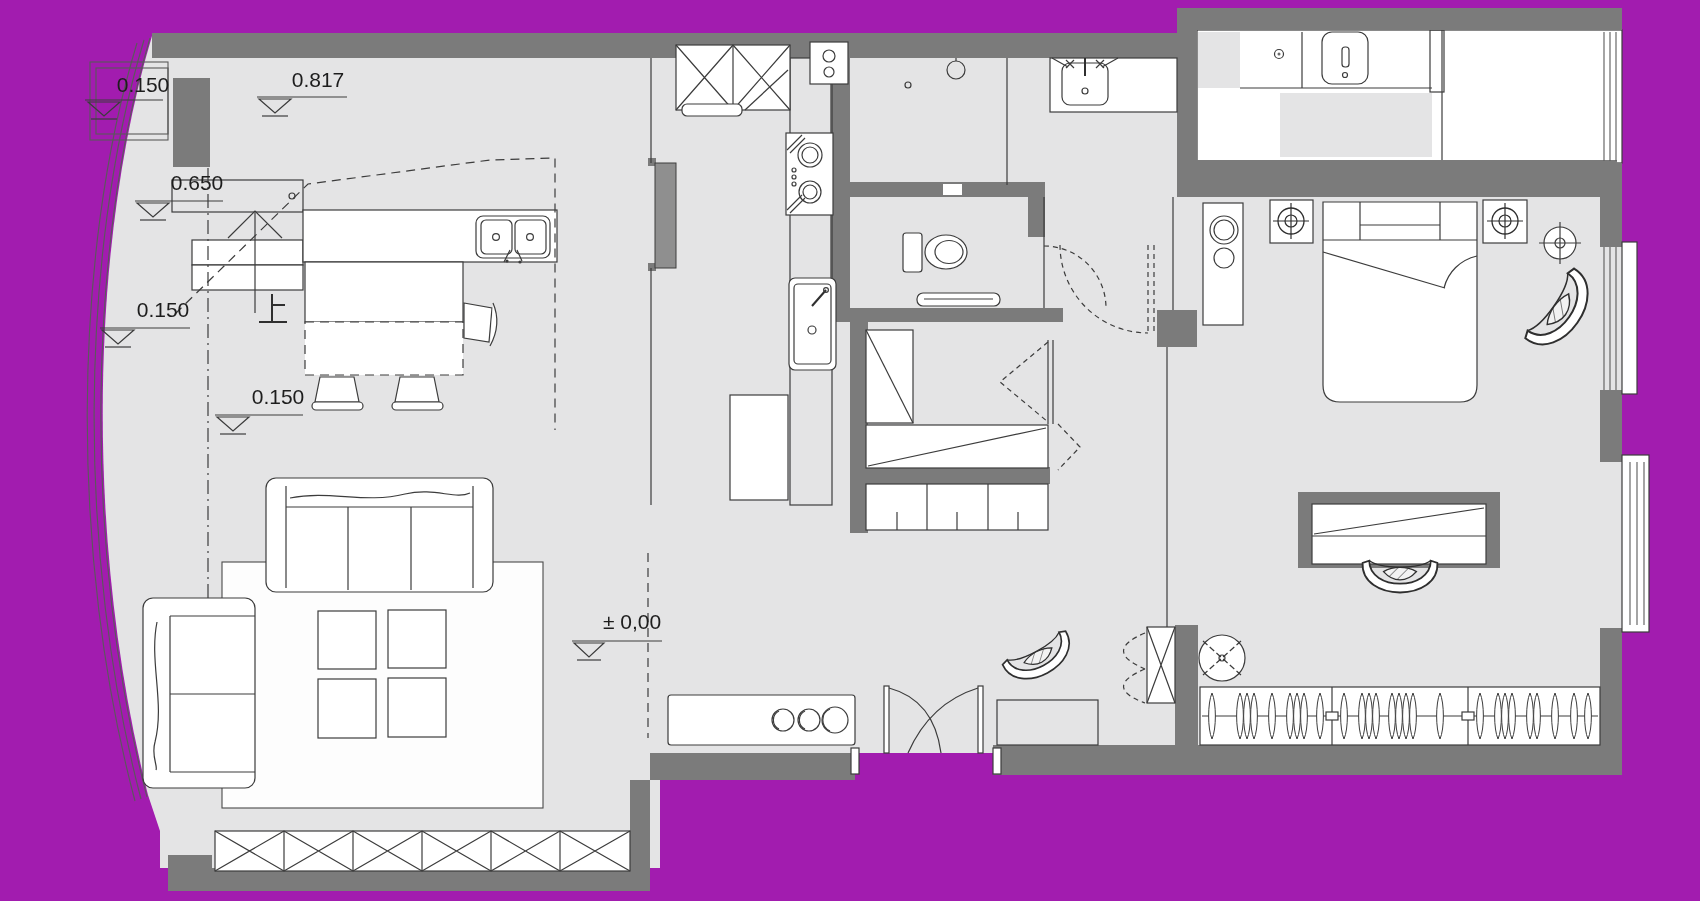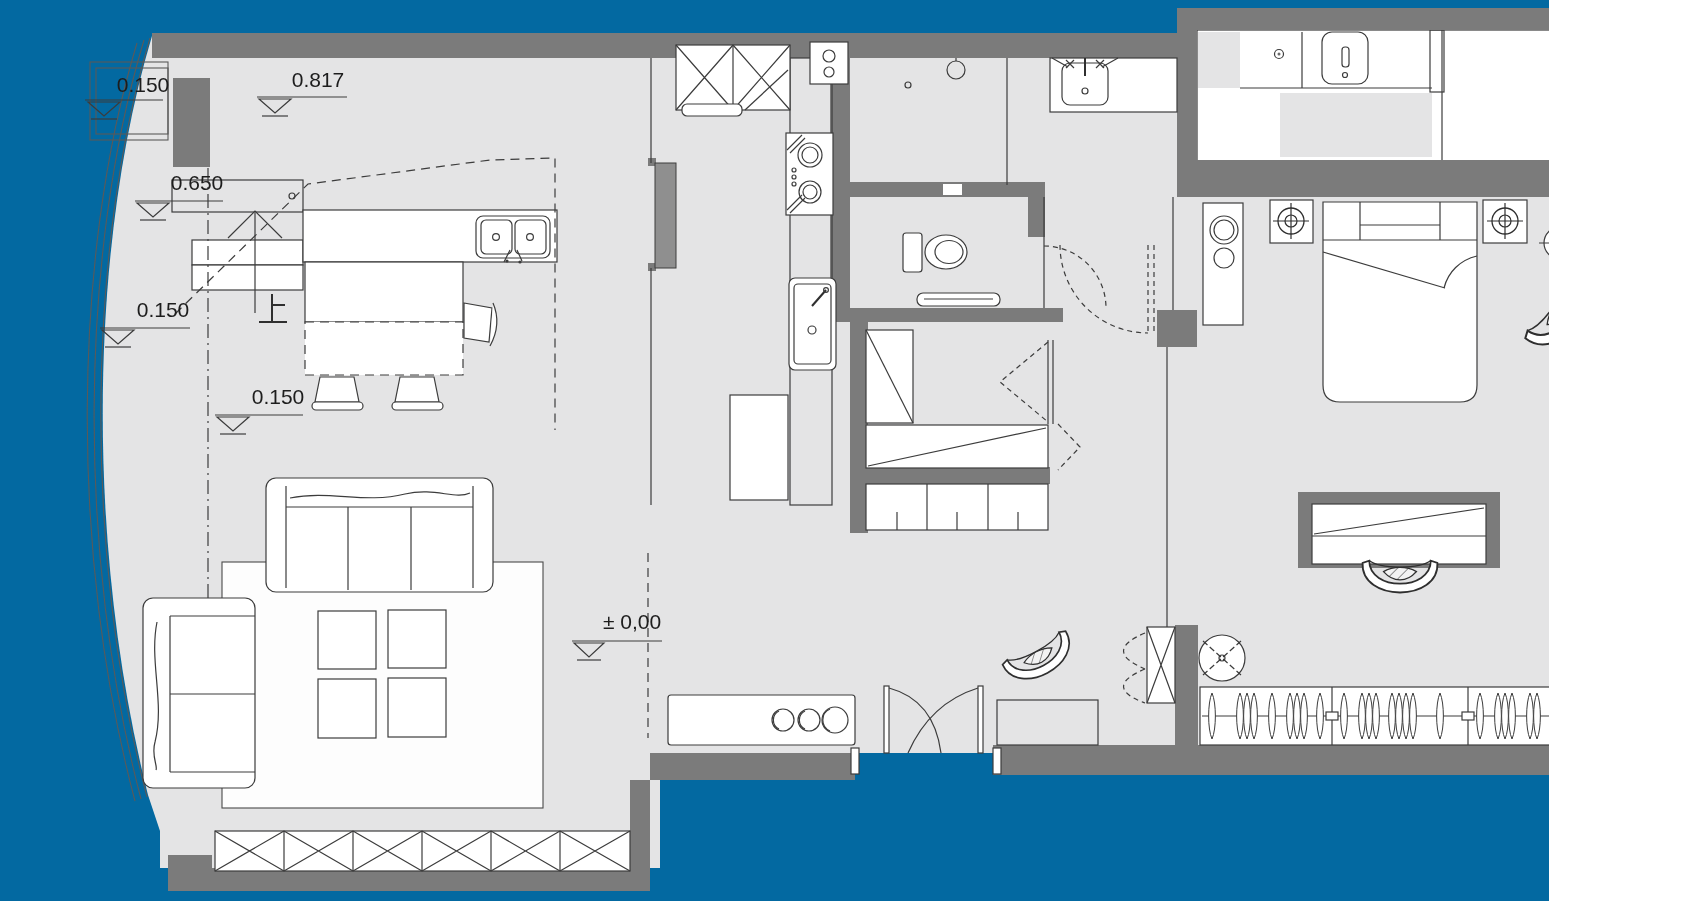--- a/index.html
+++ b/index.html
@@ -3,7 +3,7 @@
 <meta charset="utf-8">
 <style>
   html,body{margin:0;padding:0;background:#ffffff;}
-  .plan-wrap{width:1549px;height:901px;position:relative;background:#0369a1;overflow:hidden;}
+  .plan-wrap{width:1700px;height:901px;position:relative;background:#a21caf;overflow:hidden;}
   svg{display:block;}
   .s  {stroke:#3c3c3c;stroke-width:1.2;fill:none;}
   .sl {stroke:#5a5a5a;stroke-width:1.1;fill:none;}

